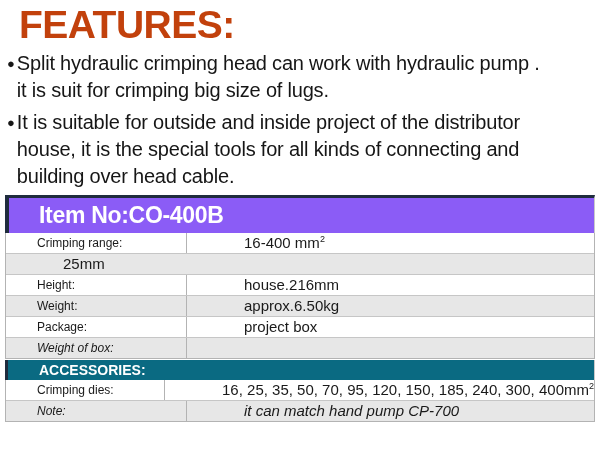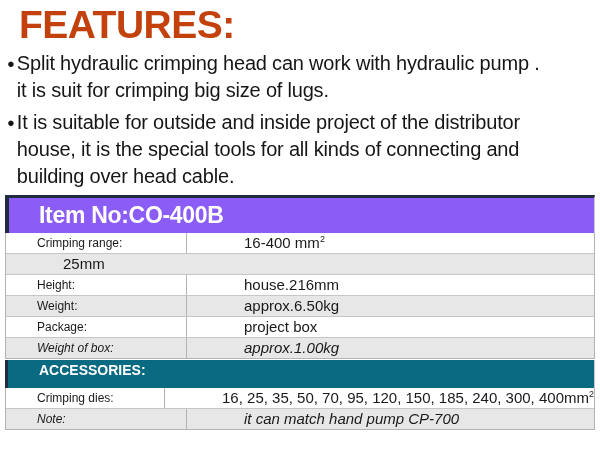--- a/index.html
+++ b/index.html
@@ -133,7 +133,6 @@
     </div>
     <div class="spec-row">
       <div class="spec-label">Weight of box:</div>
-      <div class="spec-value"><span>approx.1.00kg</span><sup></sup></div>
     </div>
   </div>
 

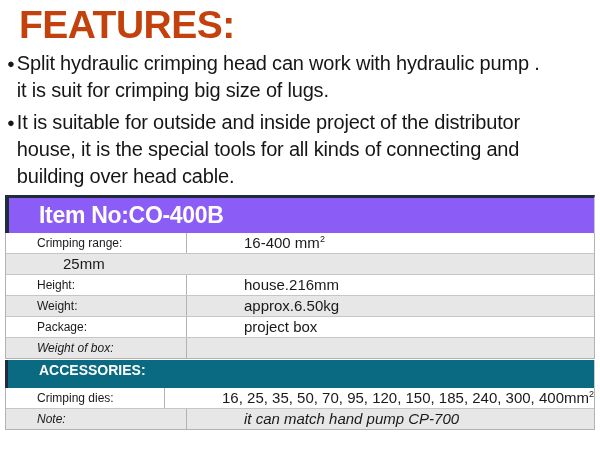--- a/index.html
+++ b/index.html
@@ -79,7 +79,7 @@
     background: #0a6a82;
     border-left: 3px solid #1f2c3e;
     border-right: 1px solid #c9c9c9;
-    height: 28px;
+    height: 20px;
     line-height: 20px;
     margin-top: 1px;
     padding-left: 31px;

